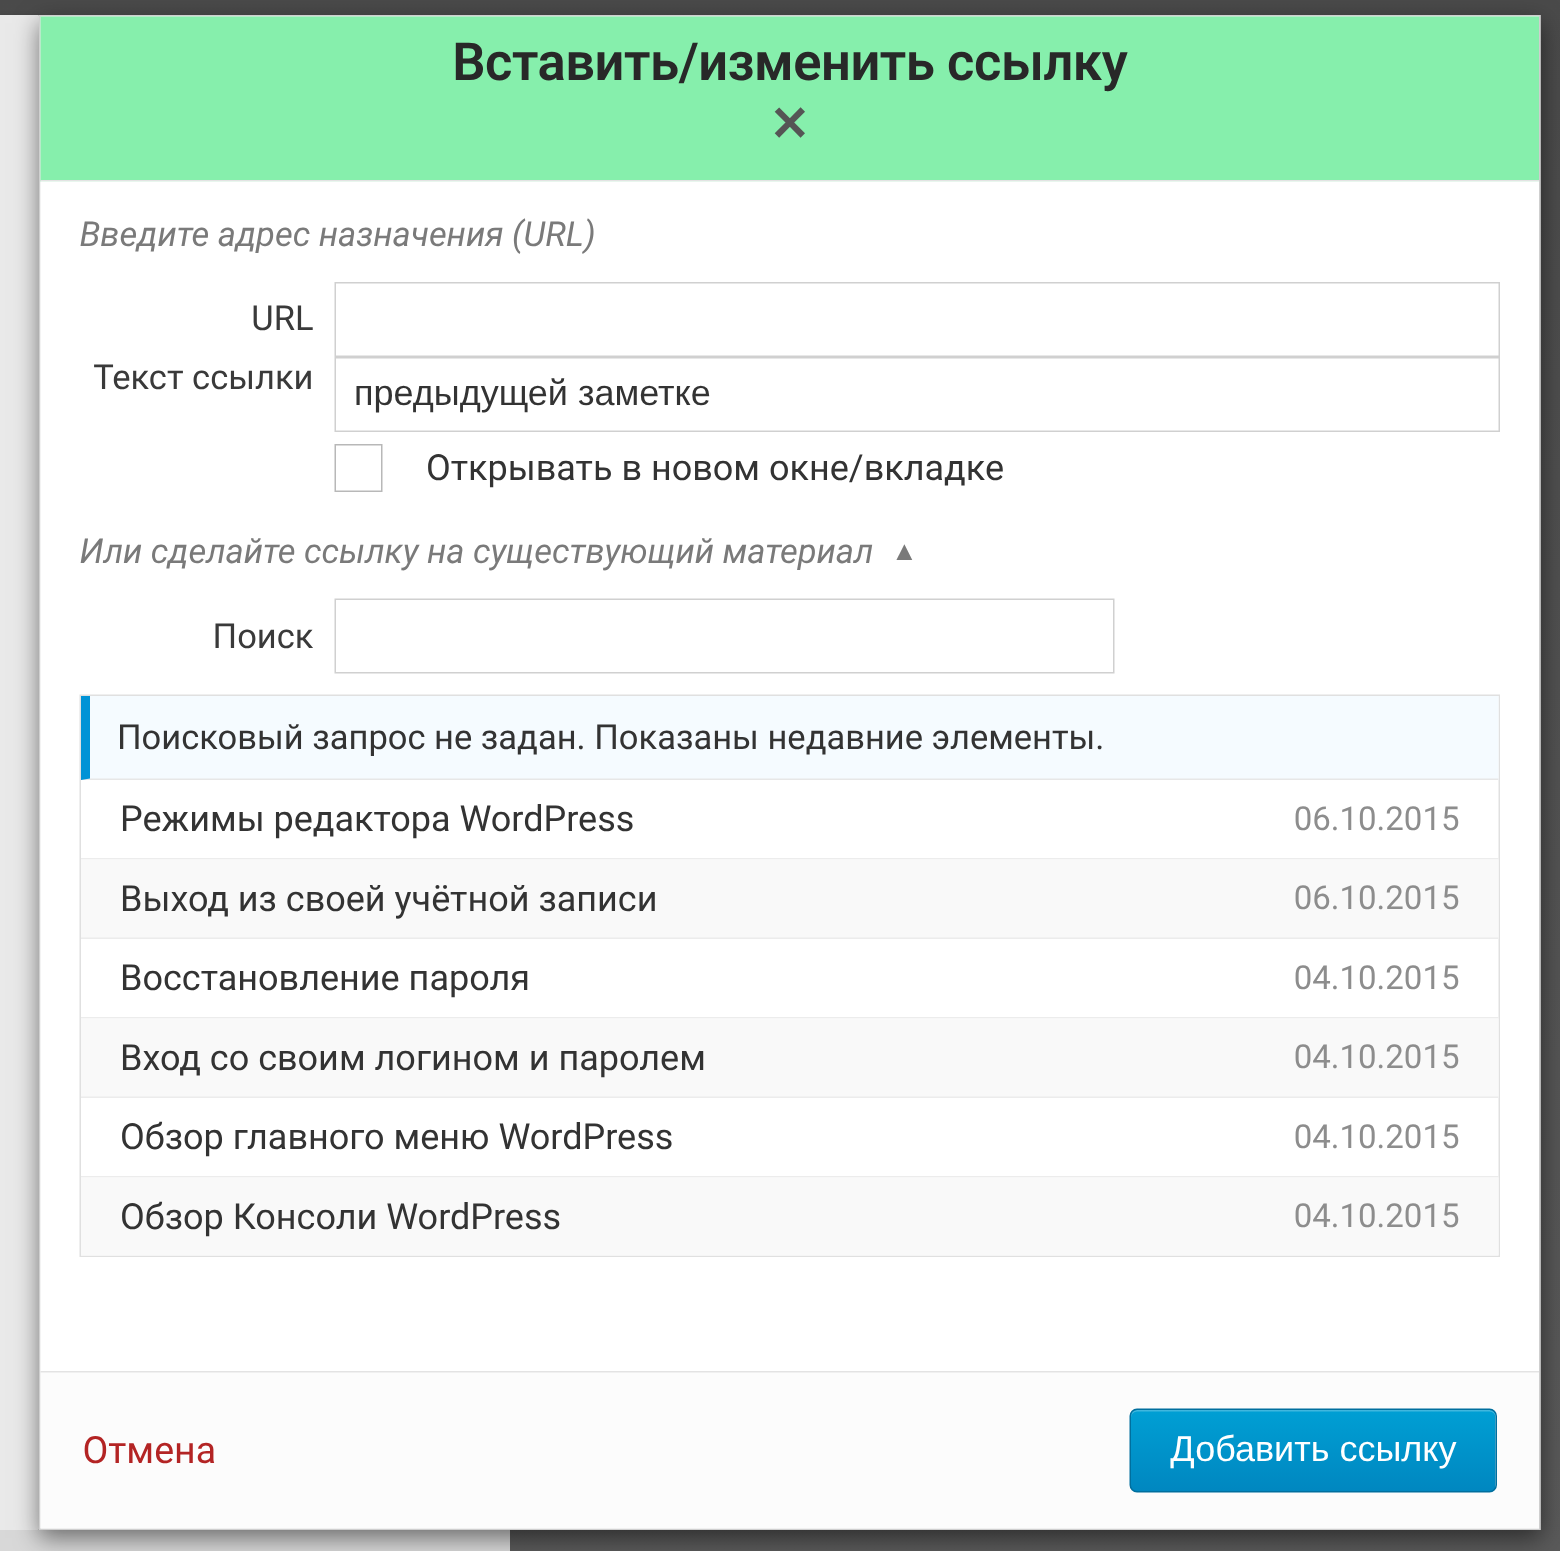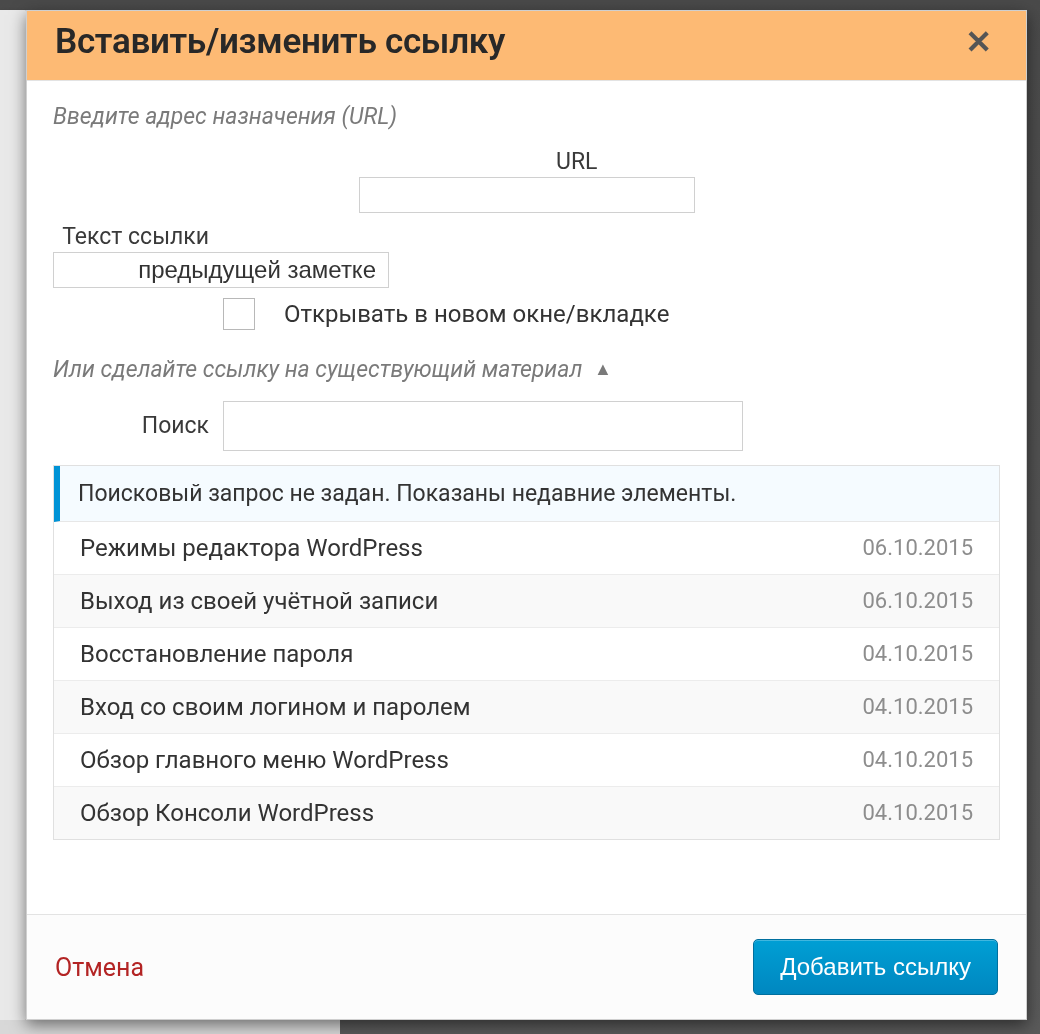--- a/index.html
+++ b/index.html
@@ -47,7 +47,8 @@
     justify-content: space-between;
     padding: 10px 28px 18px 28px;
     border-bottom: 1px solid #e3e3e3;
-    background: #fdba74;
+    background: #86efac;
+    flex-direction: column;
   }
   .modal-title {
     font-size: 35px;

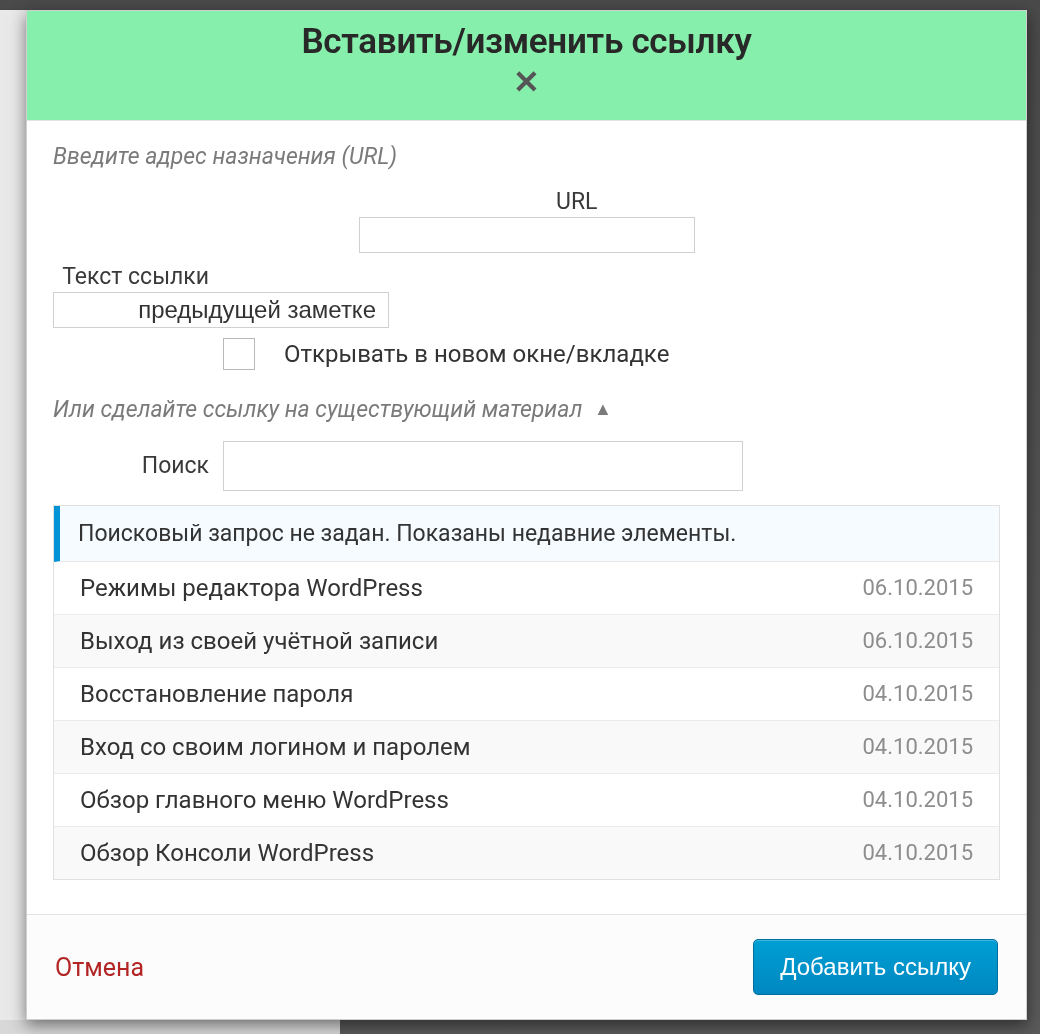--- a/index.html
+++ b/index.html
@@ -90,8 +90,7 @@
   .field-row {
     display: flex;
     align-items: center;
-    margin-bottom: 10px;
-    flex-direction: column;
+    margin-bottom: 0;
   }
   .field-row.align-top { align-items: flex-start; }
   .field-label {

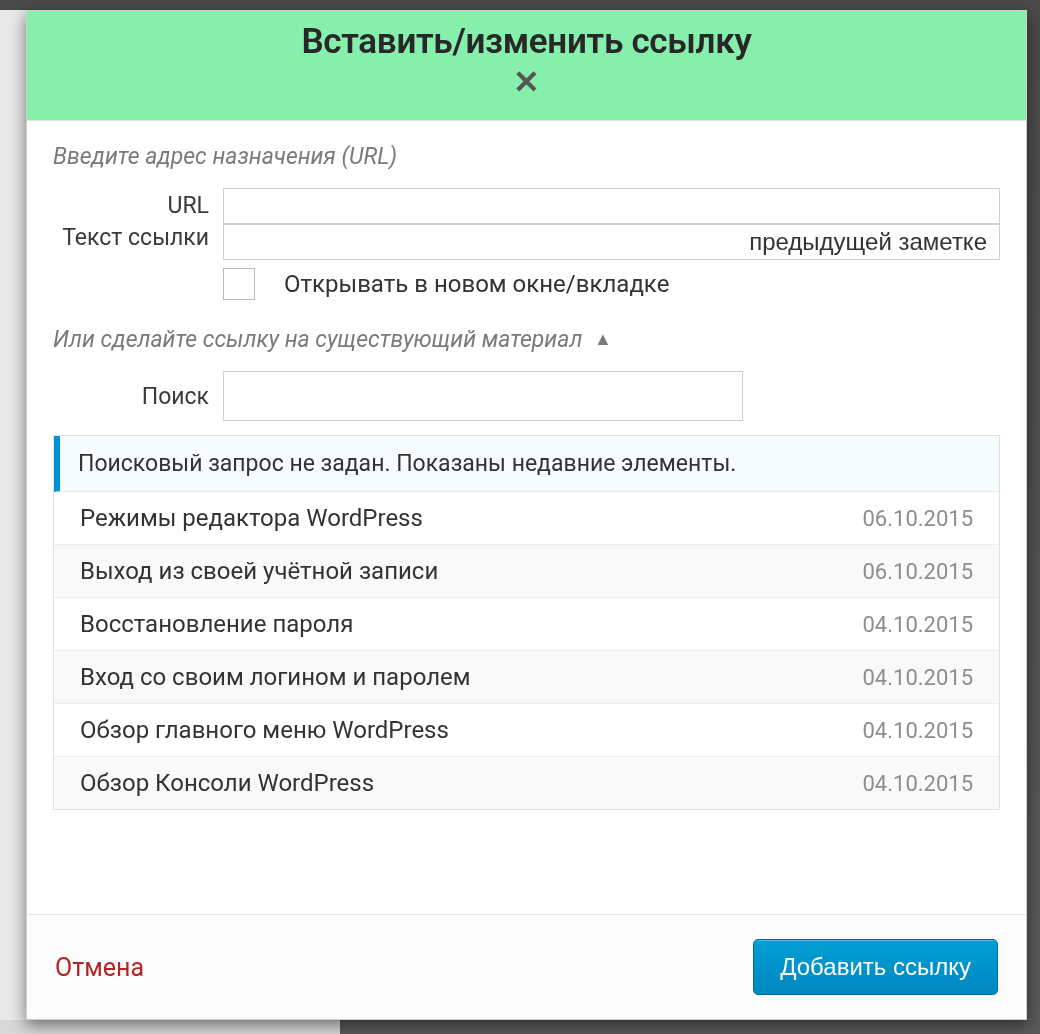--- a/index.html
+++ b/index.html
@@ -107,14 +107,13 @@
   }
   input[type="text"].txt {
     width: 100%;
-    height: 36px;
+    height: 50px;
     font-size: 24px;
     color: #333;
     padding: 6px 12px;
     border: 1px solid #d0d0d0;
     background: #fff;
     outline: none;
-    text-align: right;
   }
 
   .checkbox-row {

